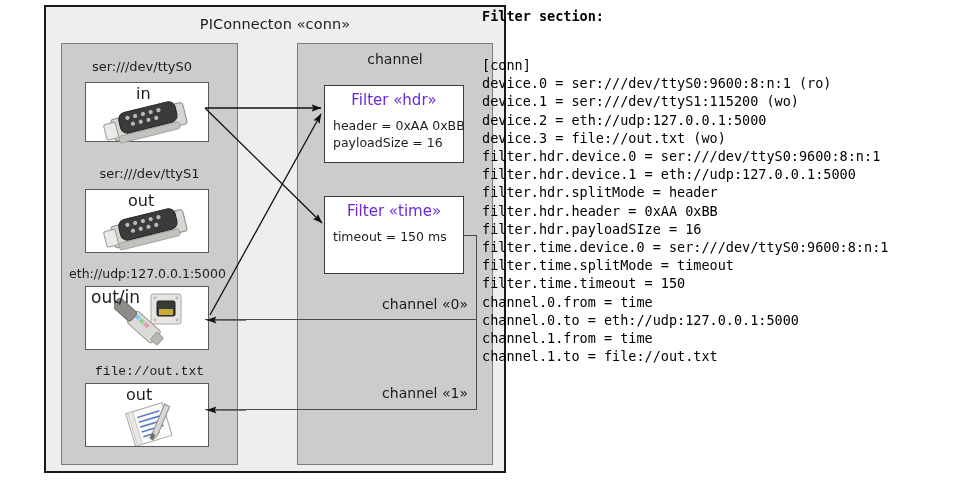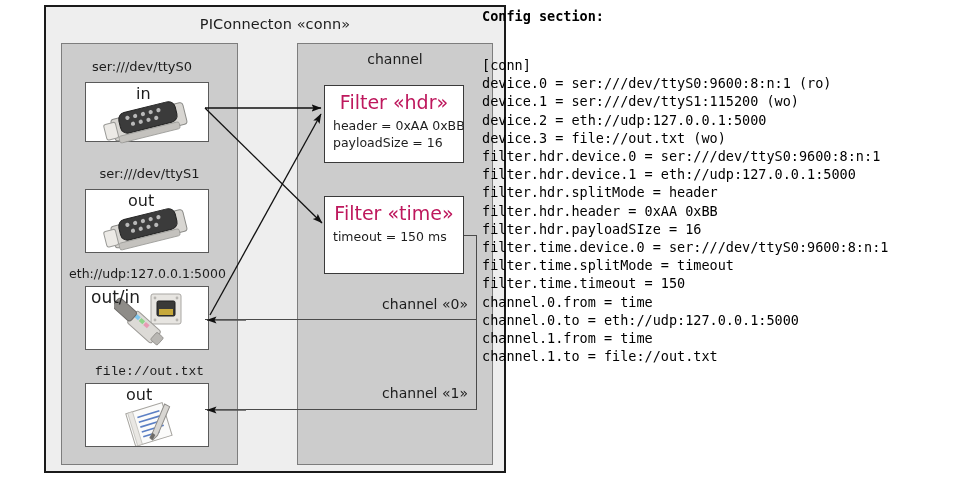--- a/index.html
+++ b/index.html
@@ -322,7 +322,7 @@
   </div>
 
   <div class="config-pane">
-    <div class="config-heading">Config section:</div>
+    <div class="config-heading">Filter section:</div>
     <div class="config-body">[conn]
 device.0 = ser:///dev/ttyS0:9600:8:n:1 (ro)
 device.1 = ser:///dev/ttyS1:115200 (wo)

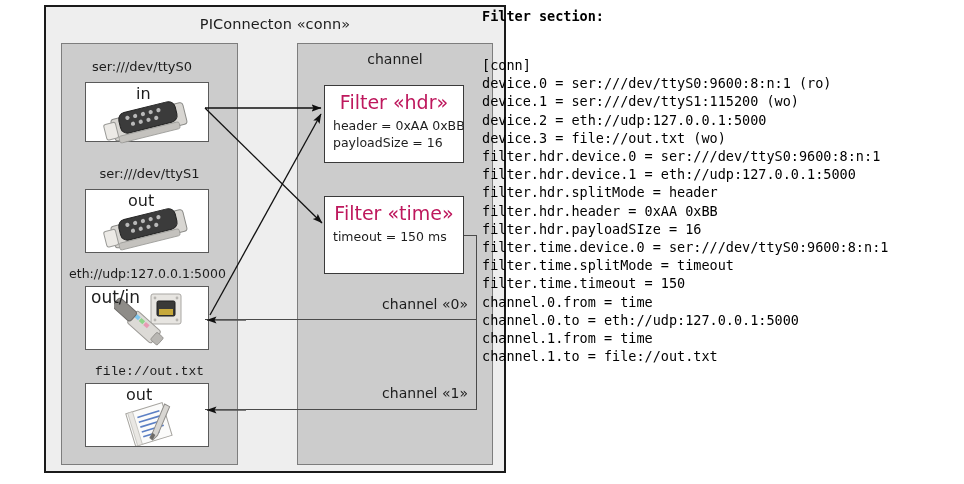--- a/index.html
+++ b/index.html
@@ -106,8 +106,8 @@
     top: 5px;
     width: 100%;
     text-align: center;
-    font-size: 19px;
-    color: #be185d;
+    font-size: 15px;
+    color: #6d28d9;
   }
   .filter-prop {
     position: absolute;

